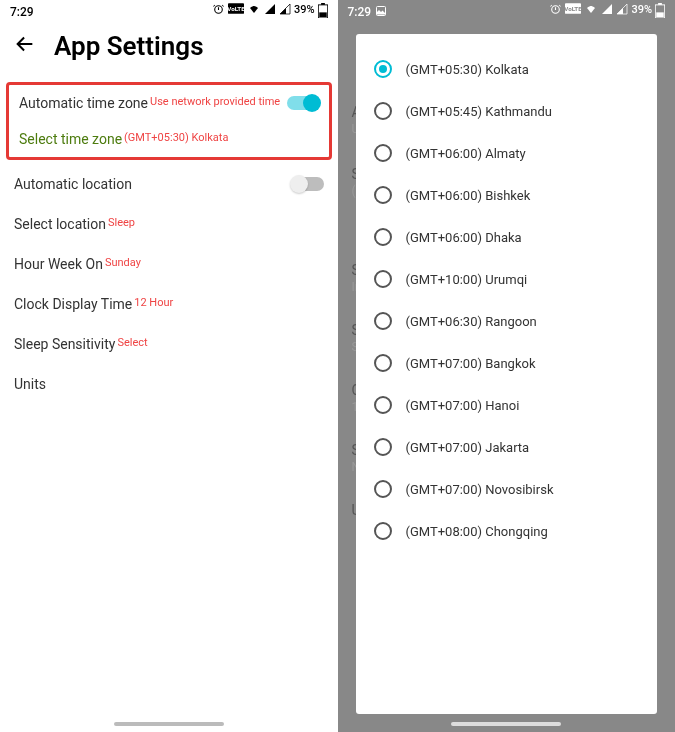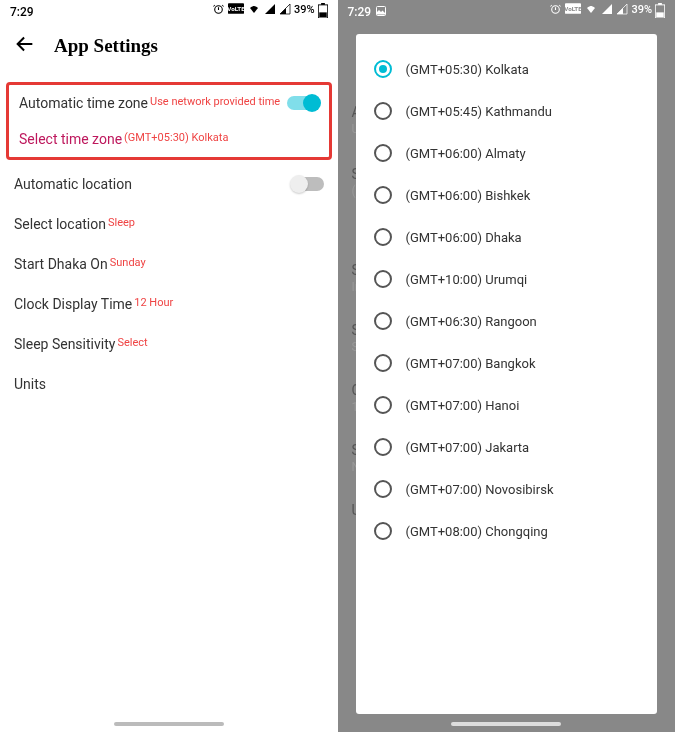--- a/index.html
+++ b/index.html
@@ -58,10 +58,9 @@
       gap: 18px;
     }
     .app-title {
-      font-size: 19px;
+      font-size: 26px;
       font-weight: 600;
       color: #000;
-      font-family: Liberation Serif, serif;
     }
     .back-arrow {
       font-size: 22px;

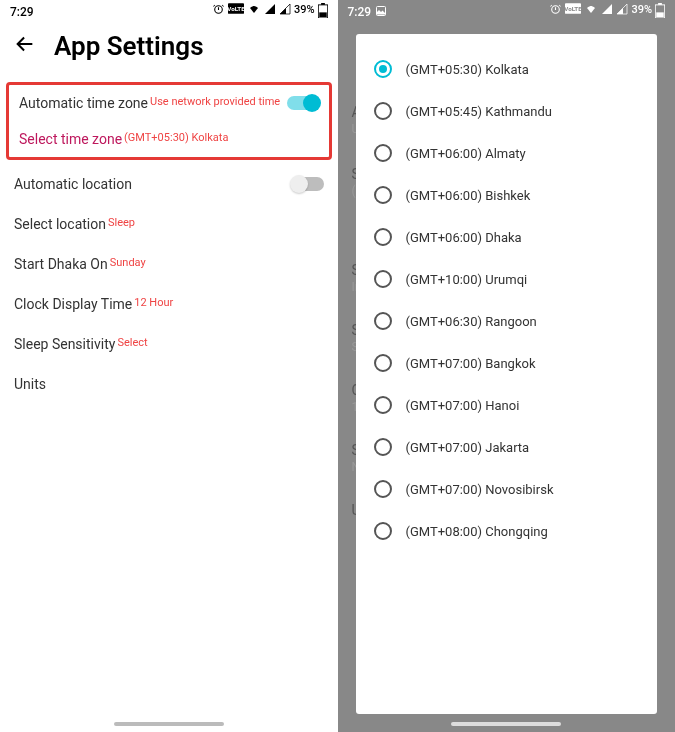--- a/index.html
+++ b/index.html
@@ -98,7 +98,7 @@
       color: #ef4444;
     }
     .setting-title.disabled {
-      color: #be185d;
+      color: #4d7c0f;
     }
     .switch {
       width: 32px;

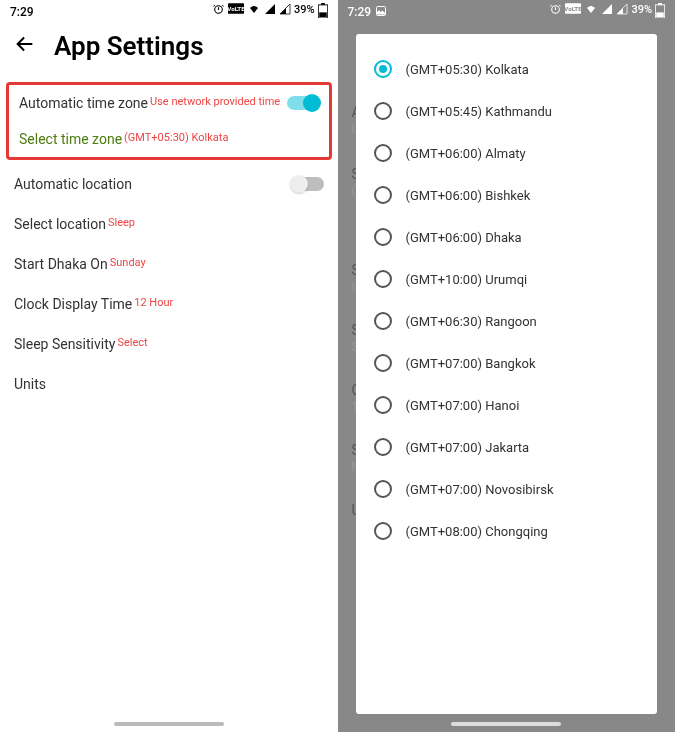--- a/index.html
+++ b/index.html
@@ -288,7 +288,7 @@
 
     <div class="setting-item">
       <div class="setting-text">
-        <span class="setting-title">Start Dhaka On</span>
+        <span class="setting-title">Hour Week On</span>
         <span class="setting-sub">Sunday</span>
       </div>
     </div>

